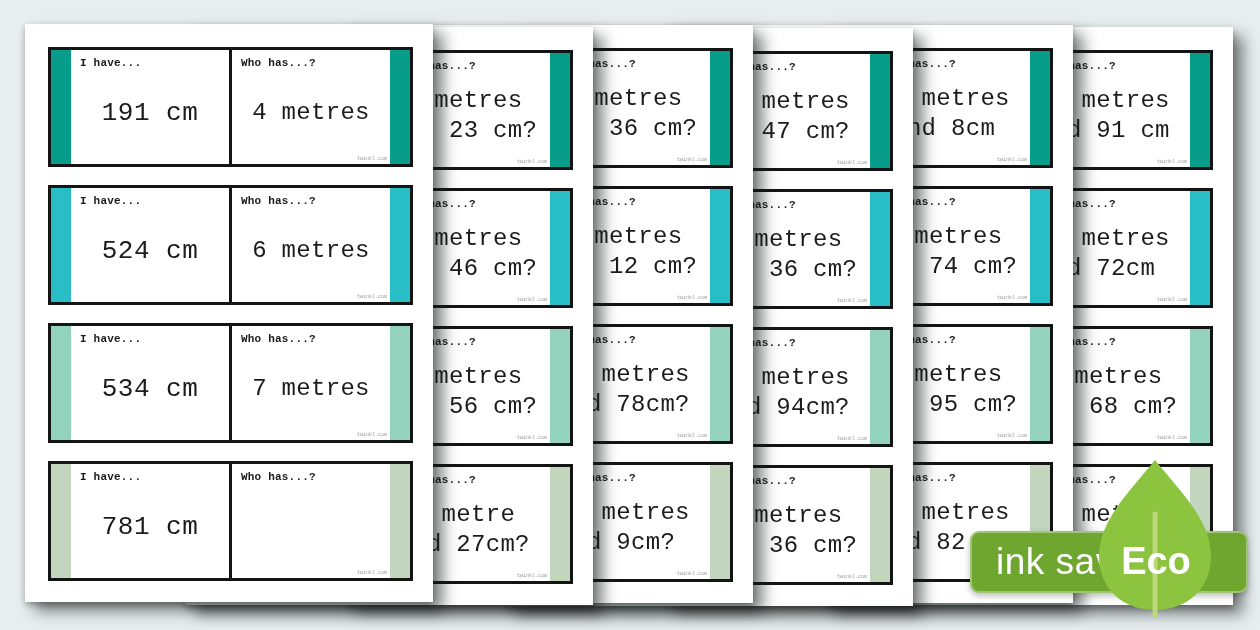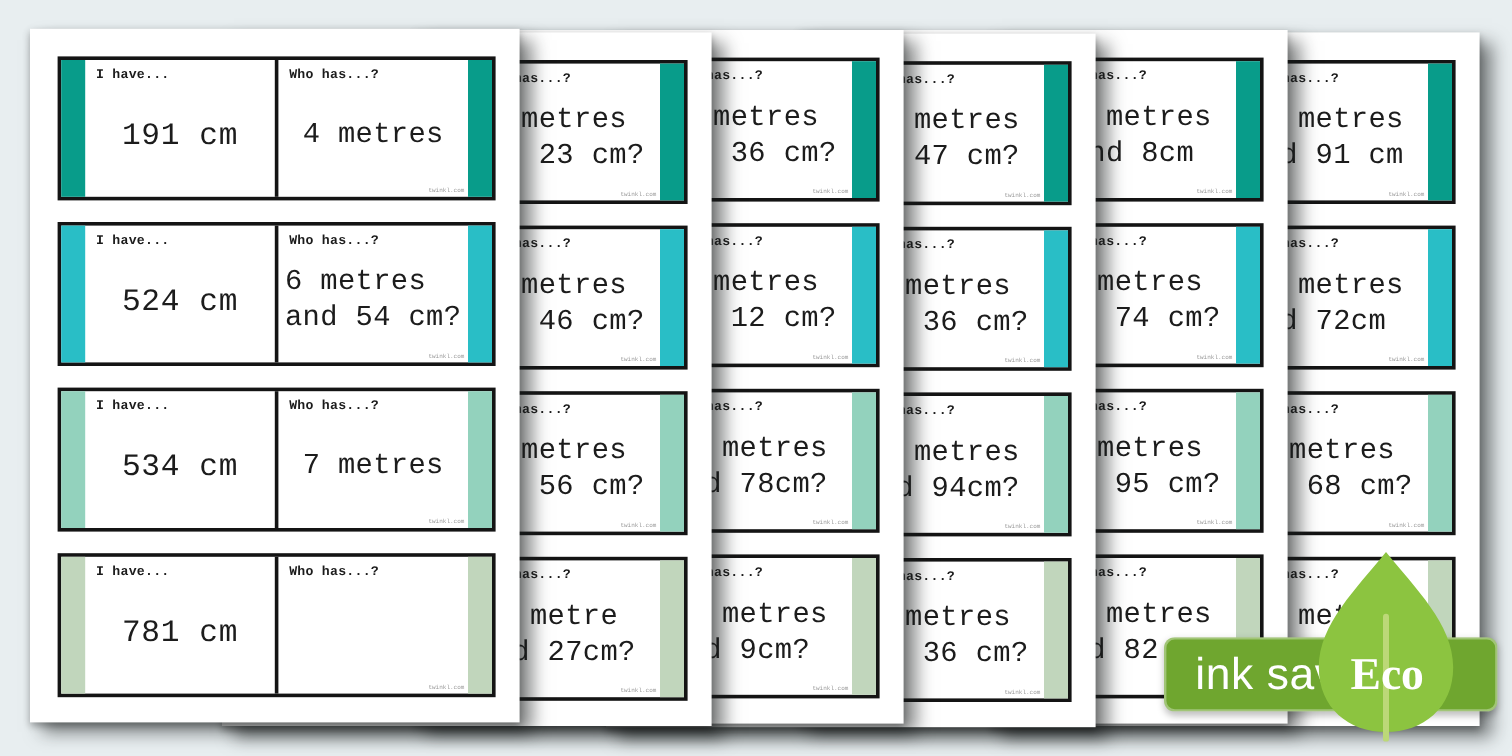--- a/index.html
+++ b/index.html
@@ -96,7 +96,6 @@
       <div class="cell-inner">
           <div class="question">
         <div>6 metres</div>
-        <div>and 54 cm?</div>
       </div>
         </div>
       <div class="watermark">twinkl.com</div>

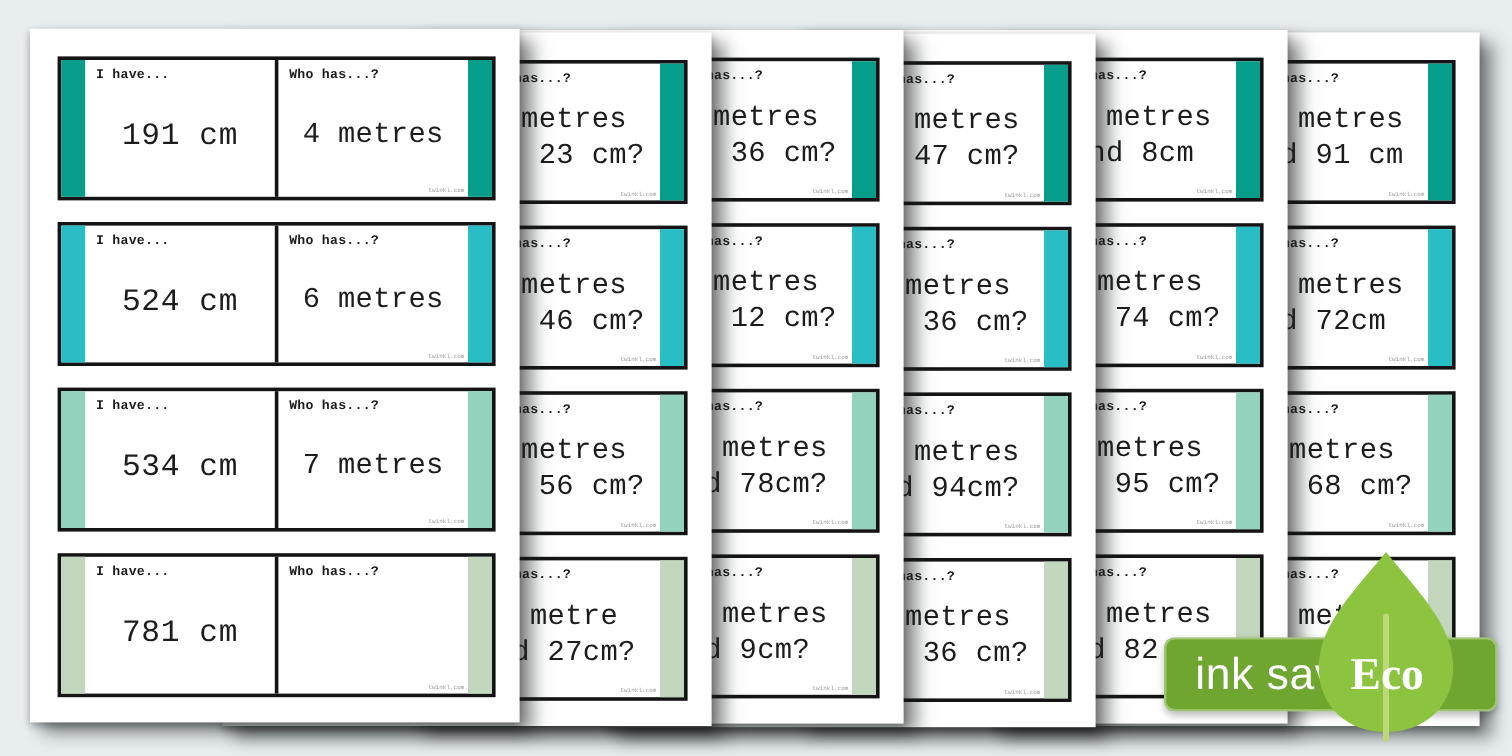--- a/index.html
+++ b/index.html
@@ -54,7 +54,7 @@
   .eco-leaf{position:absolute;left:1088px;top:456px;width:134px;height:162px;z-index:101;}
   .eco-text{
     position:absolute;left:1106px;top:540px;width:100px;z-index:102;text-align:center;
-    font-family:Liberation Serif, serif;font-weight:bold;font-size:38px;color:#ffffff;
+    font-family:Liberation Sans, sans-serif;font-weight:bold;font-size:38px;color:#ffffff;
   }
 </style>
 </head>

